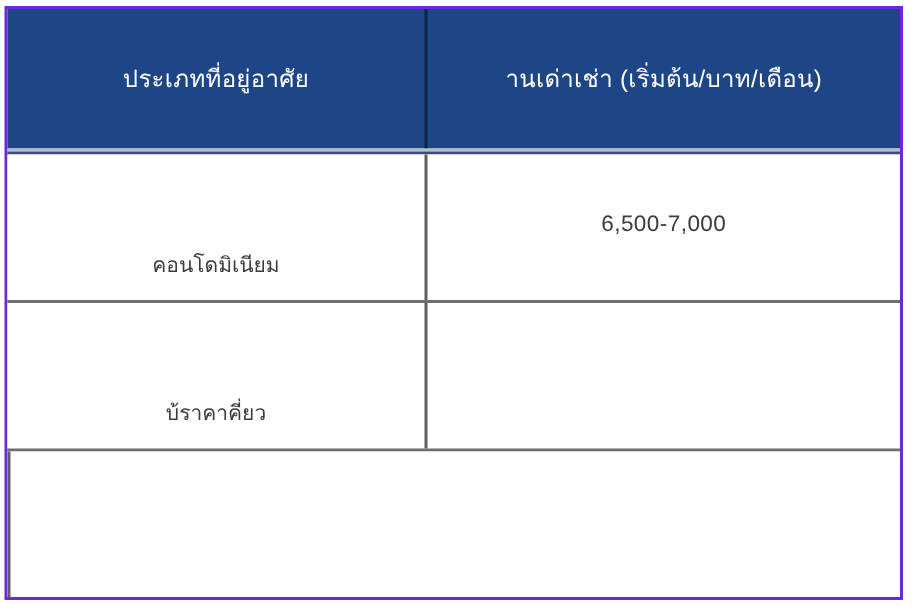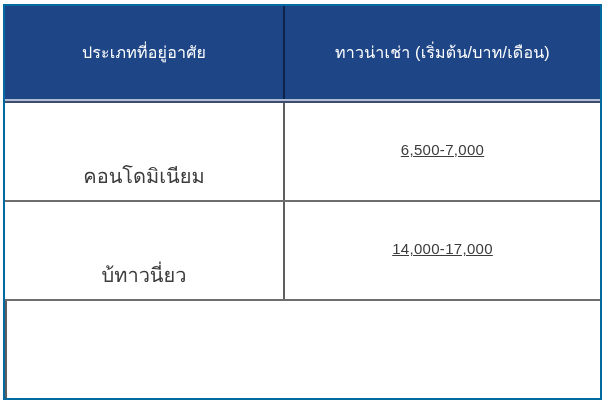--- a/index.html
+++ b/index.html
@@ -15,7 +15,7 @@
     position: absolute;
     left: 3px; top: 4px;
     width: 599px; height: 396px;
-    border: 2px solid #0369a1;
+    border: 2px solid #6d28d9;
     display: flex;
     flex-direction: column;
     background: #ffffff;

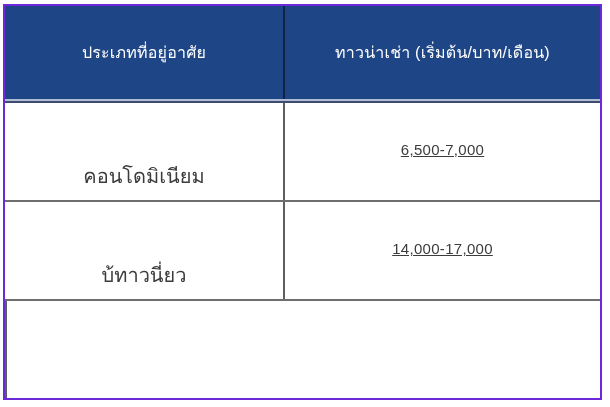--- a/index.html
+++ b/index.html
@@ -68,7 +68,7 @@
     <div class="thead">
       <div class="th col-type">ประเภทที่อยู่อาศัย</div>
       <div class="vsep-hdr"></div>
-      <div class="th col-price">ทาวน่าเช่า (เริ่มต้น/บาท/เดือน)</div>
+      <div class="th col-price">านเด่าเช่า (เริ่มต้น/บาท/เดือน)</div>
     </div>
     <div class="hsep-light"></div>
     <div class="hsep-dark"></div>

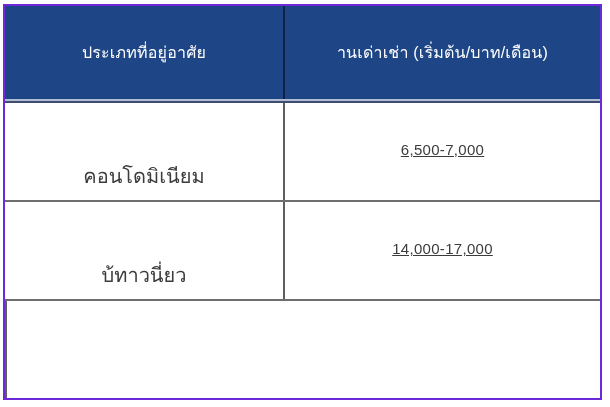--- a/index.html
+++ b/index.html
@@ -57,7 +57,7 @@
     text-align: center;
   }
   .td.col-type  { width: 278px; font-size: 20px; padding-top: 24px; margin-top: 24px; }
-  .td.col-price { flex: 1; font-size: 15px; padding-bottom: 4px; letter-spacing: 0.3px; text-decoration: underline; }
+  .td.col-price { flex: 1; font-size: 15px; padding-bottom: 4px; letter-spacing: 0.3px; }
 </style>
 </head>
 <body>

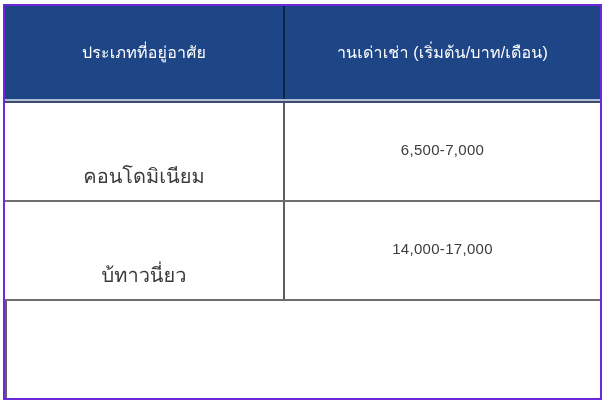--- a/index.html
+++ b/index.html
@@ -56,7 +56,7 @@
     color: #3c3c3c;
     text-align: center;
   }
-  .td.col-type  { width: 278px; font-size: 20px; padding-top: 24px; margin-top: 24px; }
+  .td.col-type  { width: 278px; font-size: 14px; padding-top: 24px; margin-top: 24px; }
   .td.col-price { flex: 1; font-size: 15px; padding-bottom: 4px; letter-spacing: 0.3px; }
 </style>
 </head>

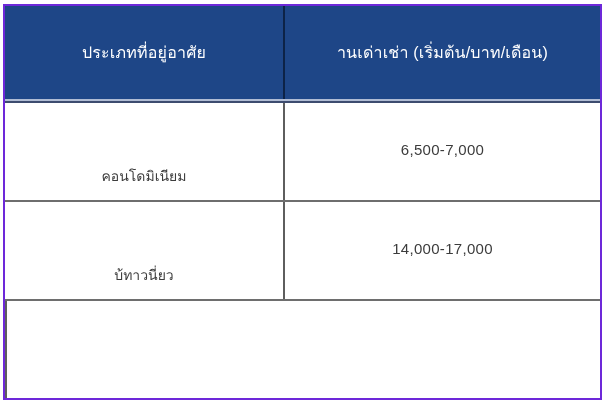--- a/index.html
+++ b/index.html
@@ -83,7 +83,6 @@
     <div class="trow">
       <div class="td col-type">บ้ทาวนี่ยว</div>
       <div class="vsep-body"></div>
-      <div class="td col-price">14,000-17,000</div>
     </div>
     <div class="rsep"></div>
 

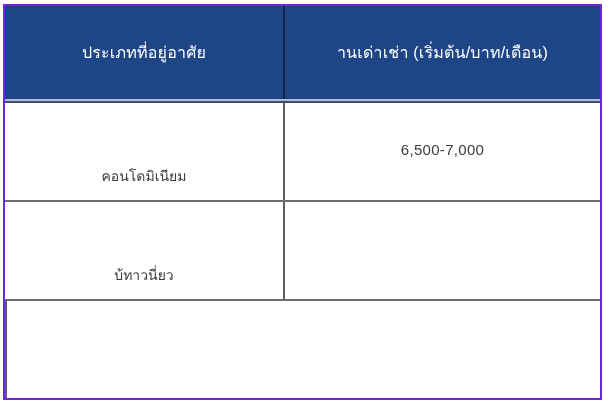--- a/index.html
+++ b/index.html
@@ -81,7 +81,7 @@
     <div class="rsep"></div>
 
     <div class="trow">
-      <div class="td col-type">บ้ทาวนี่ยว</div>
+      <div class="td col-type">บ้ราคาคี่ยว</div>
       <div class="vsep-body"></div>
     </div>
     <div class="rsep"></div>

